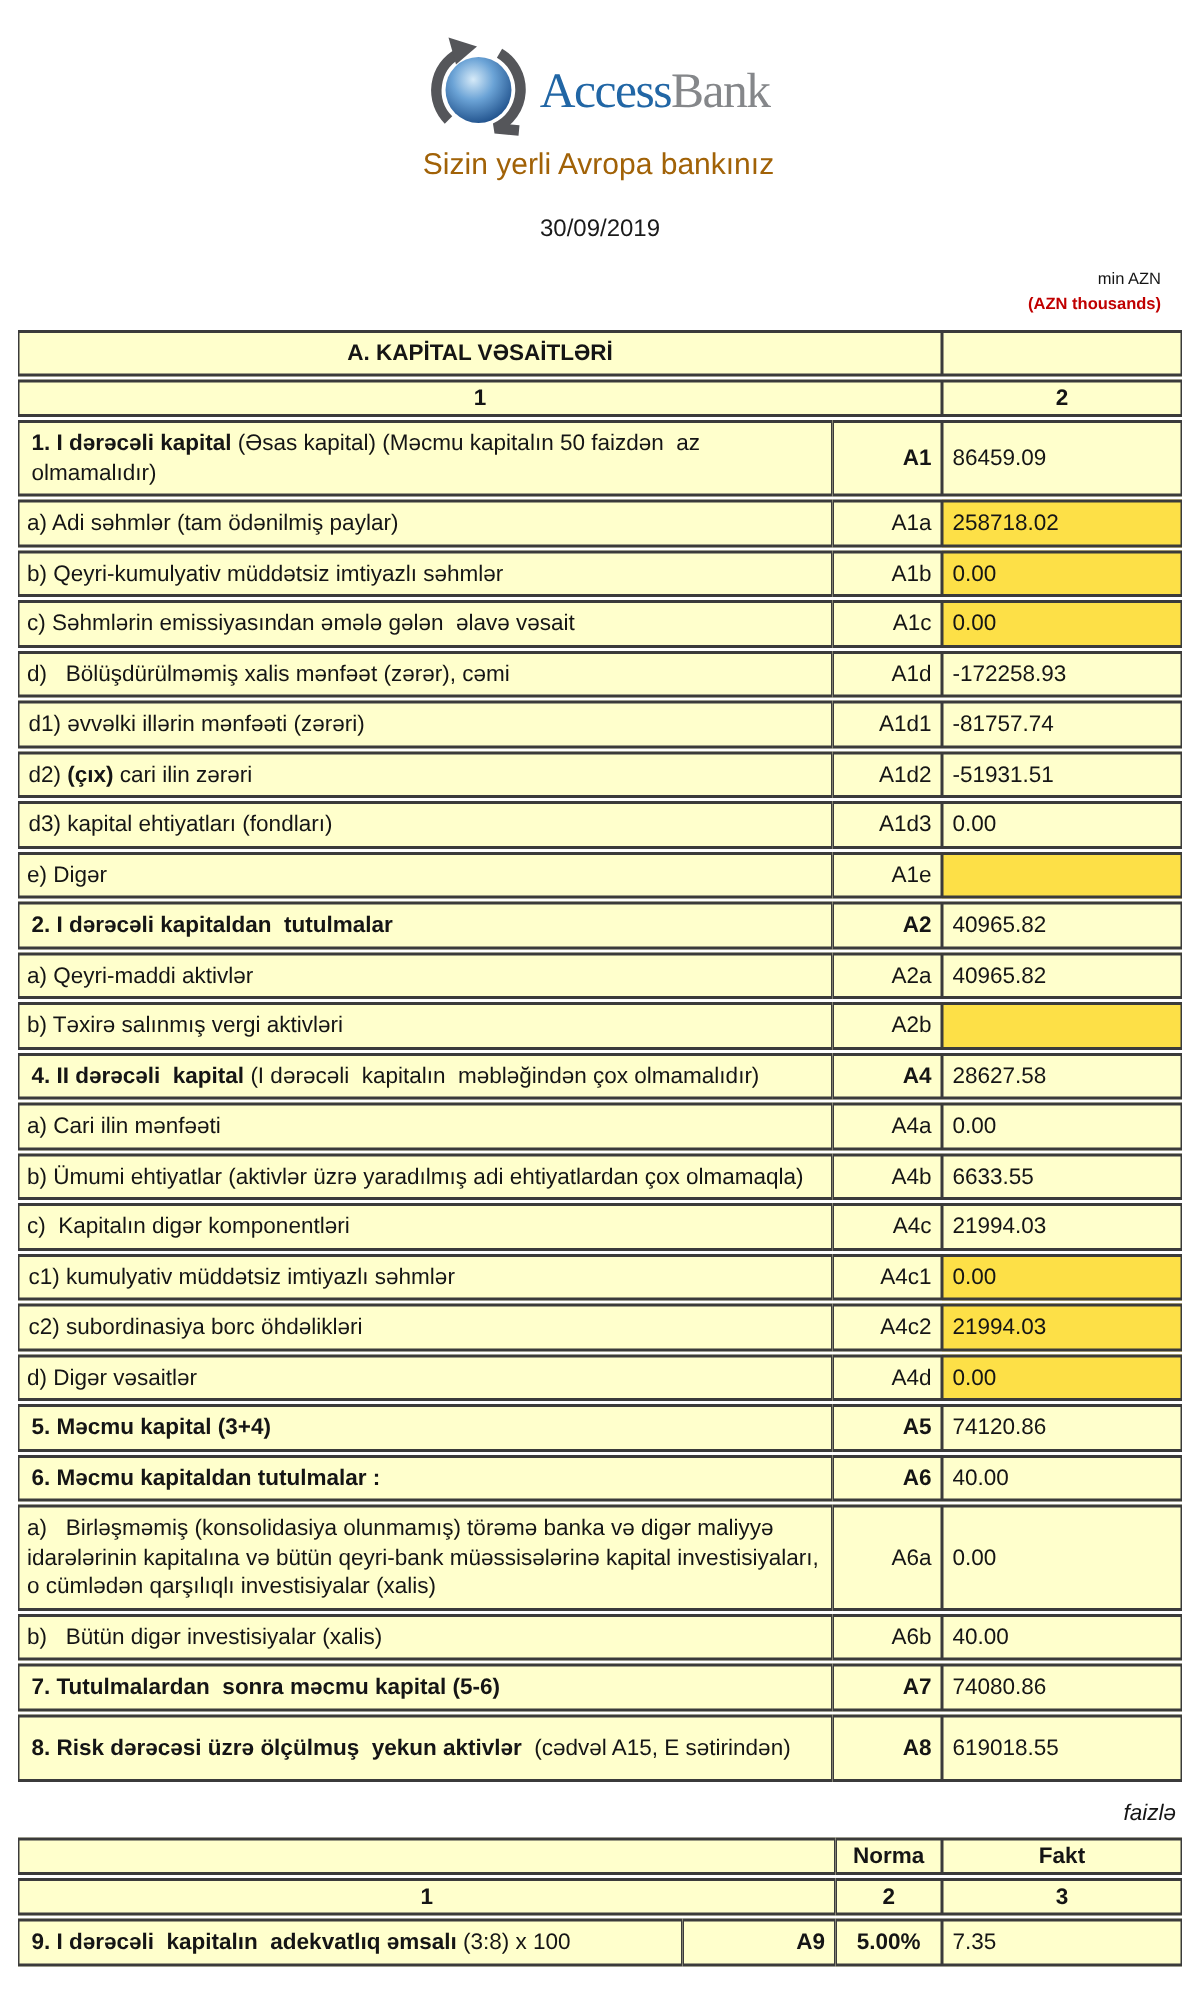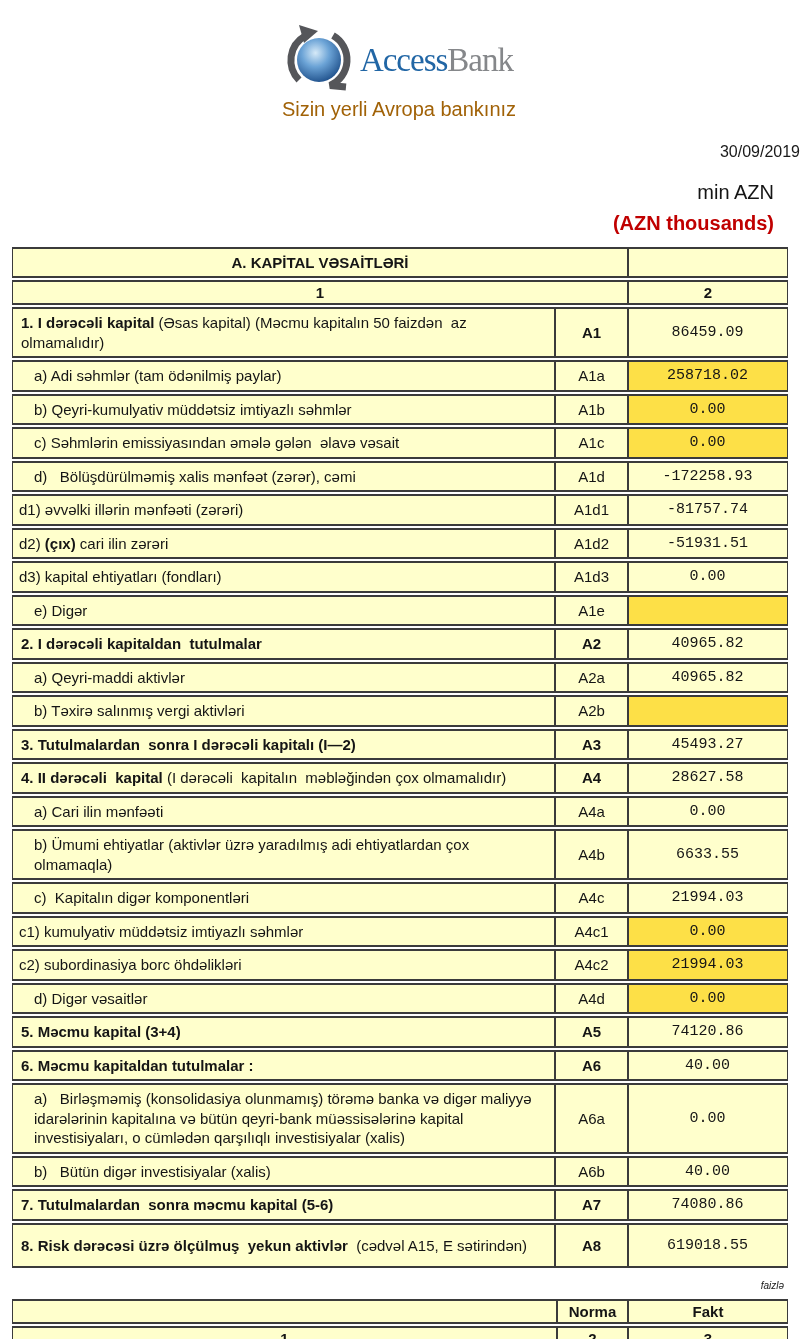--- a/index.html
+++ b/index.html
@@ -15,7 +15,7 @@
   .access{color:#2166a5;}
   .bank{color:#85878a;}
   .tagline{text-align:right;color:#a16207;font-size:20px;margin-top:0px;padding-right:2px;}
-  .date-line{text-align:right;font-size:16px;margin-top:22px;color:#1a1a1a;}
+  .date-line{text-align:center;font-size:16px;margin-top:22px;color:#1a1a1a;}
   .units{text-align:right;margin:16px 26px 0 0;font-size:20px;line-height:1.55;}
   .unit-red{color:#c00000;font-weight:bold;}
   

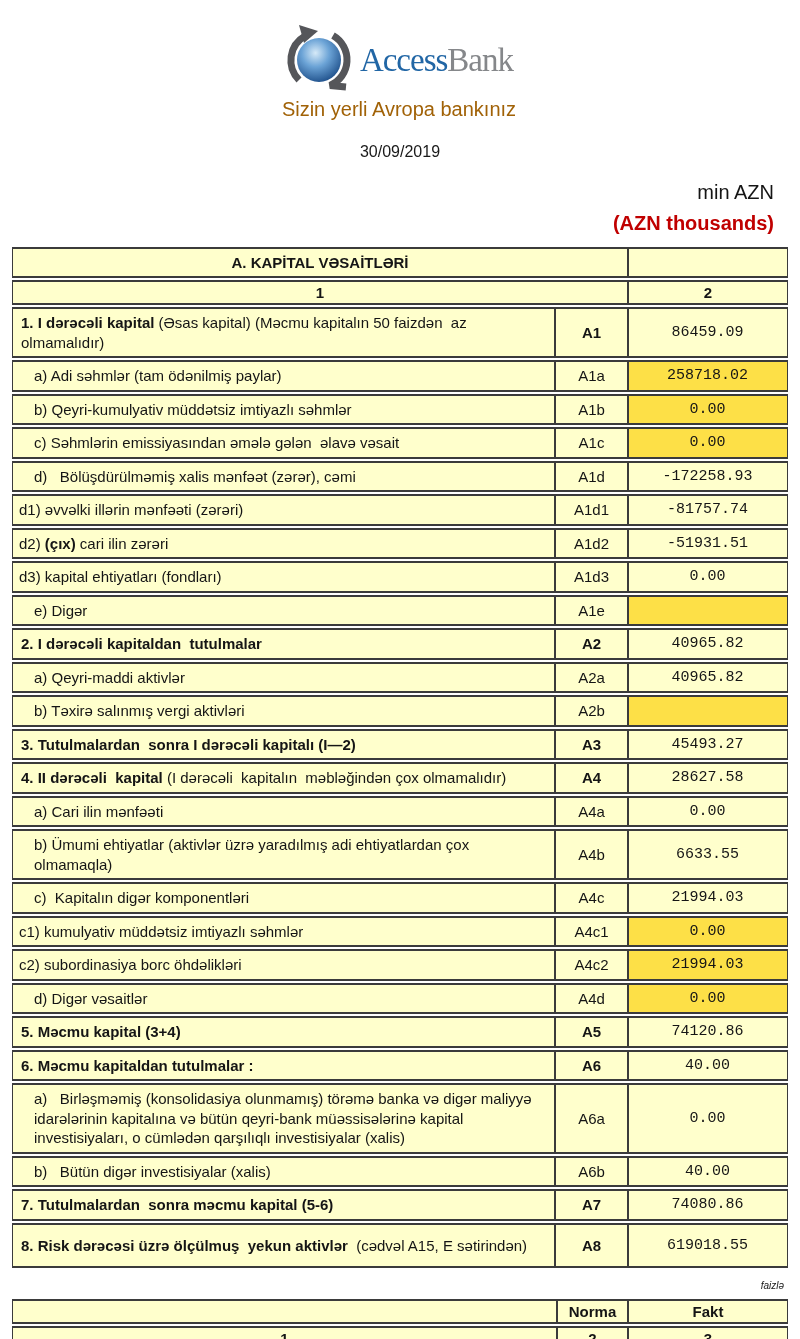--- a/index.html
+++ b/index.html
@@ -16,7 +16,7 @@
   .bank{color:#85878a;}
   .tagline{text-align:right;color:#a16207;font-size:20px;margin-top:0px;padding-right:2px;}
   .date-line{text-align:center;font-size:16px;margin-top:22px;color:#1a1a1a;}
-  .units{text-align:right;margin:16px 26px 0 0;font-size:20px;line-height:1.55;}
+  .units{text-align:right;margin:16px 26px 0 0;font-size:11px;line-height:1.55;}
   .unit-red{color:#c00000;font-weight:bold;}
   
   table{

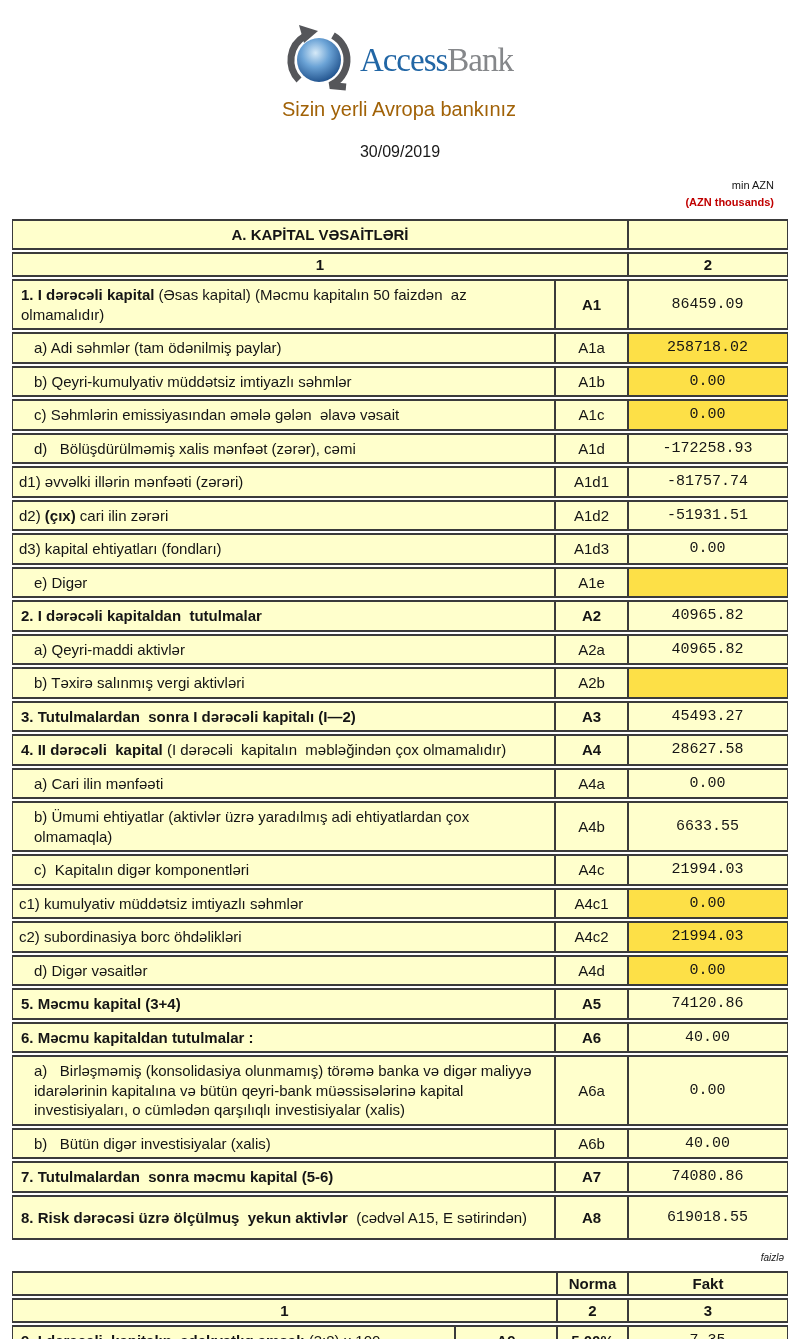--- a/index.html
+++ b/index.html
@@ -34,7 +34,7 @@
   .ind0{padding-left:8px;}
   .ind1{padding-left:21px;}
   .ind2{}
-  .code{text-align:center;margin-left:20px;}
+  .code{text-align:right;margin-left:20px;}
   .b{font-weight:bold;}
   .val{text-align:center;padding-right:7px;font-family:Liberation Mono, monospace;}
   .vw{background:#fde047;}

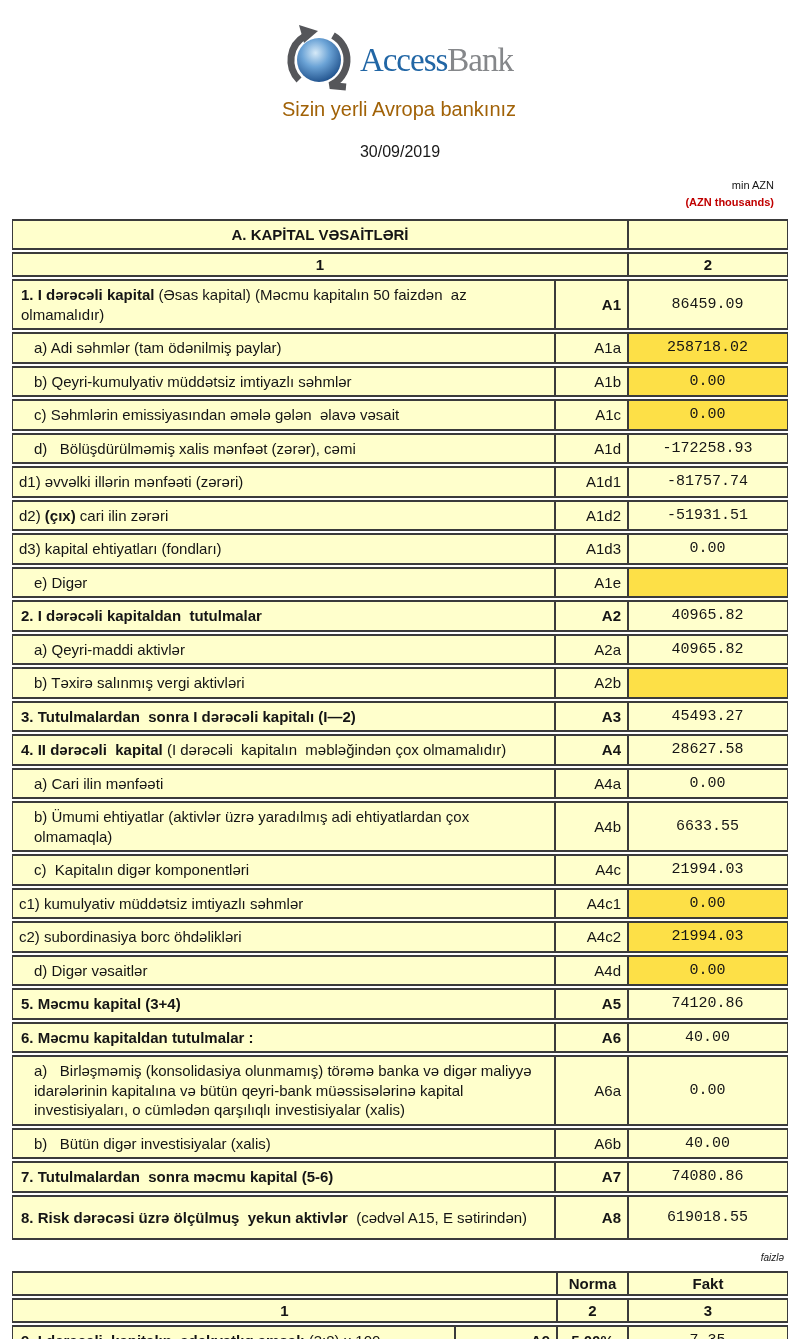--- a/index.html
+++ b/index.html
@@ -36,7 +36,7 @@
   .ind2{}
   .code{text-align:right;margin-left:20px;}
   .b{font-weight:bold;}
-  .val{text-align:center;padding-right:7px;font-family:Liberation Mono, monospace;}
+  .val{text-align:left;padding-right:7px;}
   .vw{background:#fde047;}
   tr.tall td{padding-top:11px;padding-bottom:11px;}
   .faizla{text-align:right;font-style:italic;font-size:10px;margin:10px 16px 0 0;}

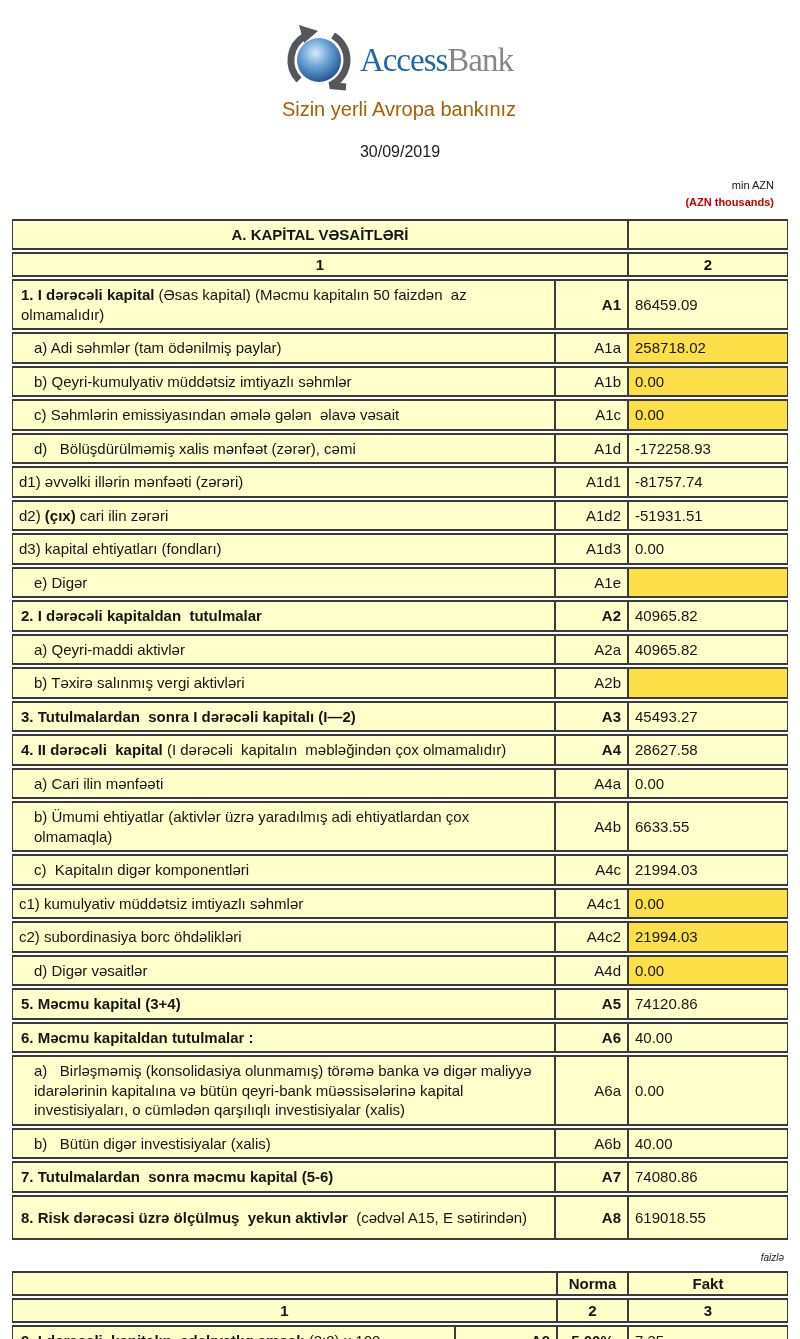--- a/index.html
+++ b/index.html
@@ -32,7 +32,7 @@
   .colhead{text-align:center;font-weight:bold;padding:2px 6px;}
   .lbl{white-space:pre-wrap;line-height:1.3;}
   .ind0{padding-left:8px;}
-  .ind1{padding-left:21px;}
+  .ind1{padding-left:5px;}
   .ind2{}
   .code{text-align:right;margin-left:20px;}
   .b{font-weight:bold;}

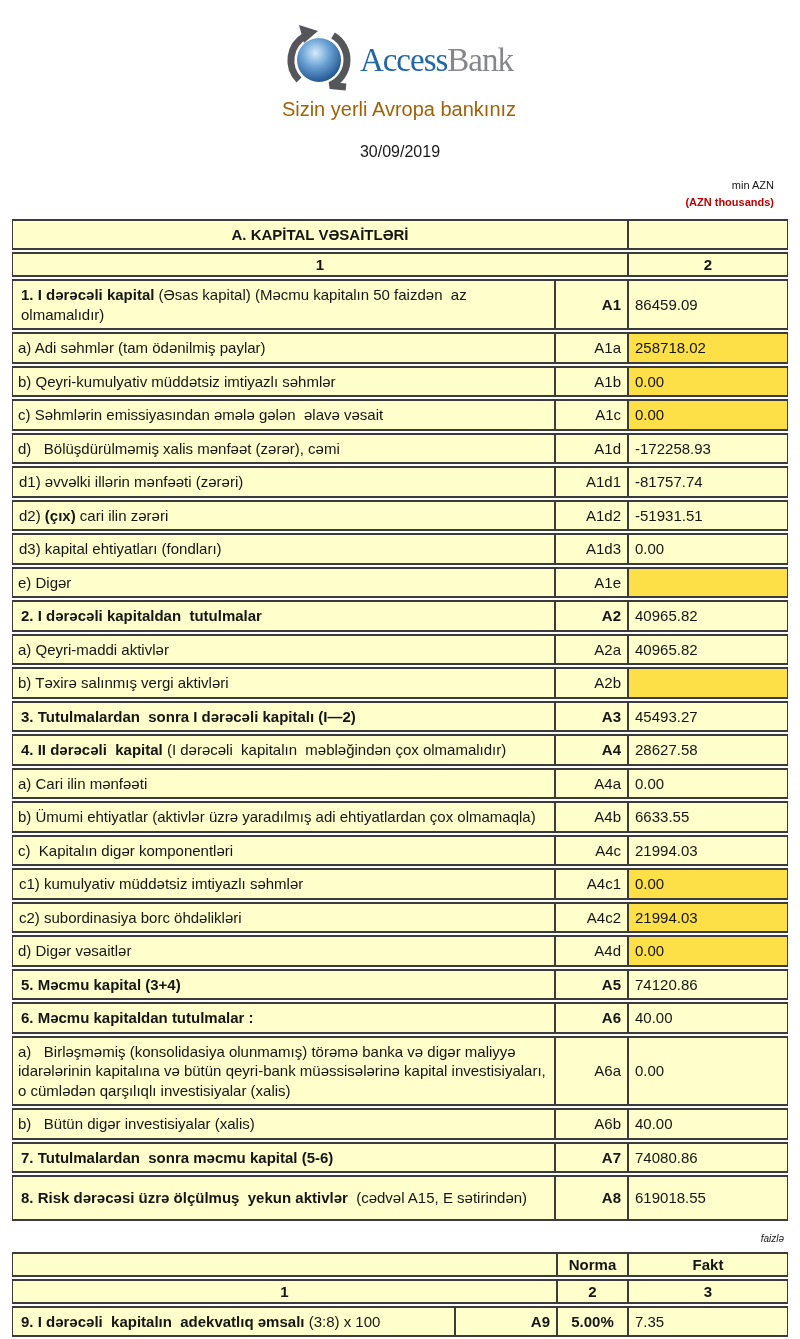--- a/index.html
+++ b/index.html
@@ -152,11 +152,6 @@
         <td class="val vw"></td>
       </tr>
       <tr>
-        <td class="lbl ind0"><span class="b">3. Tutulmalardan  sonra I dərəcəli kapitalı (I—2)</span></td>
-        <td class="code b">A3</td>
-        <td class="val vy">45493.27</td>
-      </tr>
-      <tr>
         <td class="lbl ind0"><span class="b">4. II dərəcəli  kapital</span><span> (I dərəcəli  kapitalın  məbləğindən çox olmamalıdır)</span></td>
         <td class="code b">A4</td>
         <td class="val vy">28627.58</td>

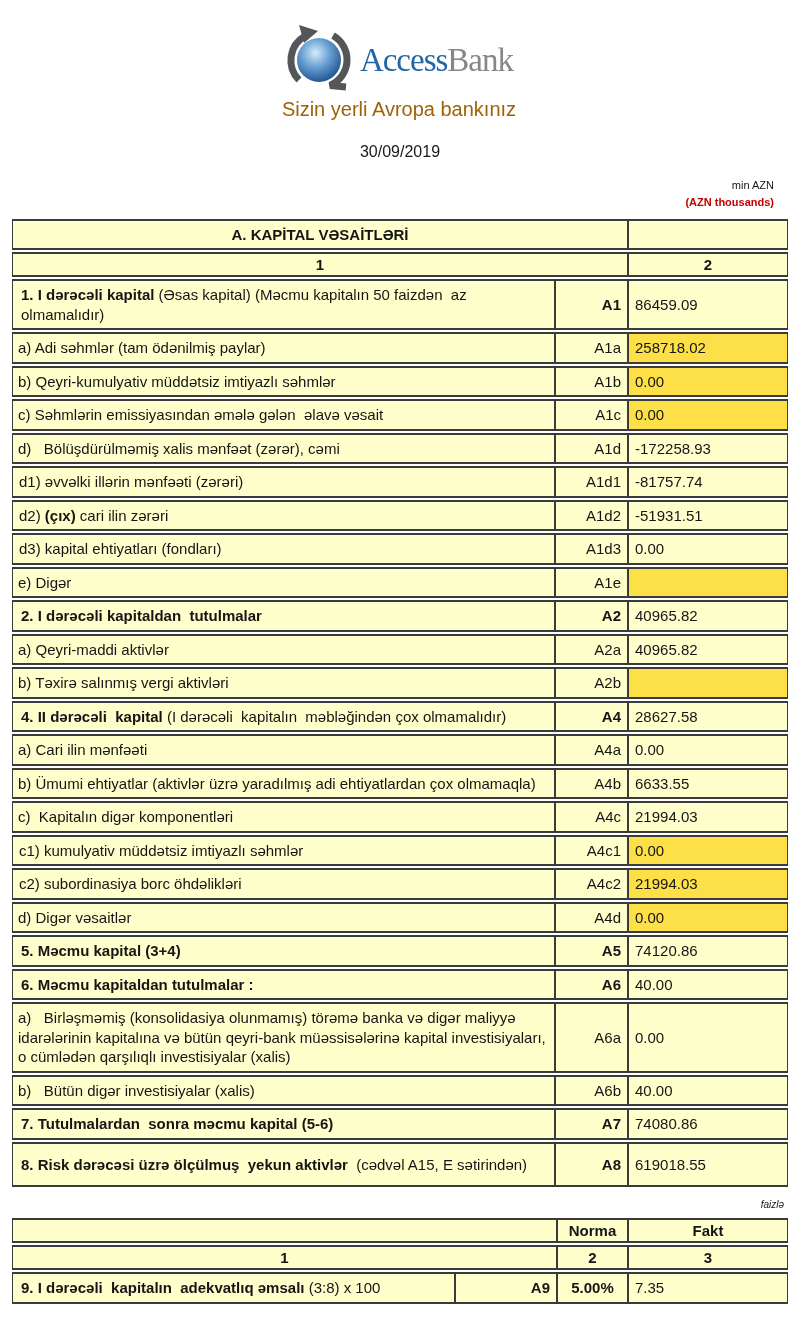--- a/index.html
+++ b/index.html
@@ -39,7 +39,7 @@
   .val{text-align:left;padding-right:7px;}
   .vw{background:#fde047;}
   tr.tall td{padding-top:11px;padding-bottom:11px;}
-  .faizla{text-align:right;font-style:italic;font-size:10px;margin:10px 16px 0 0;}
+  .faizla{text-align:right;font-style:italic;font-size:15px;margin:10px 16px 0 0;}
   .norma{text-align:center;font-weight:bold;}
 </style>
 </head>

